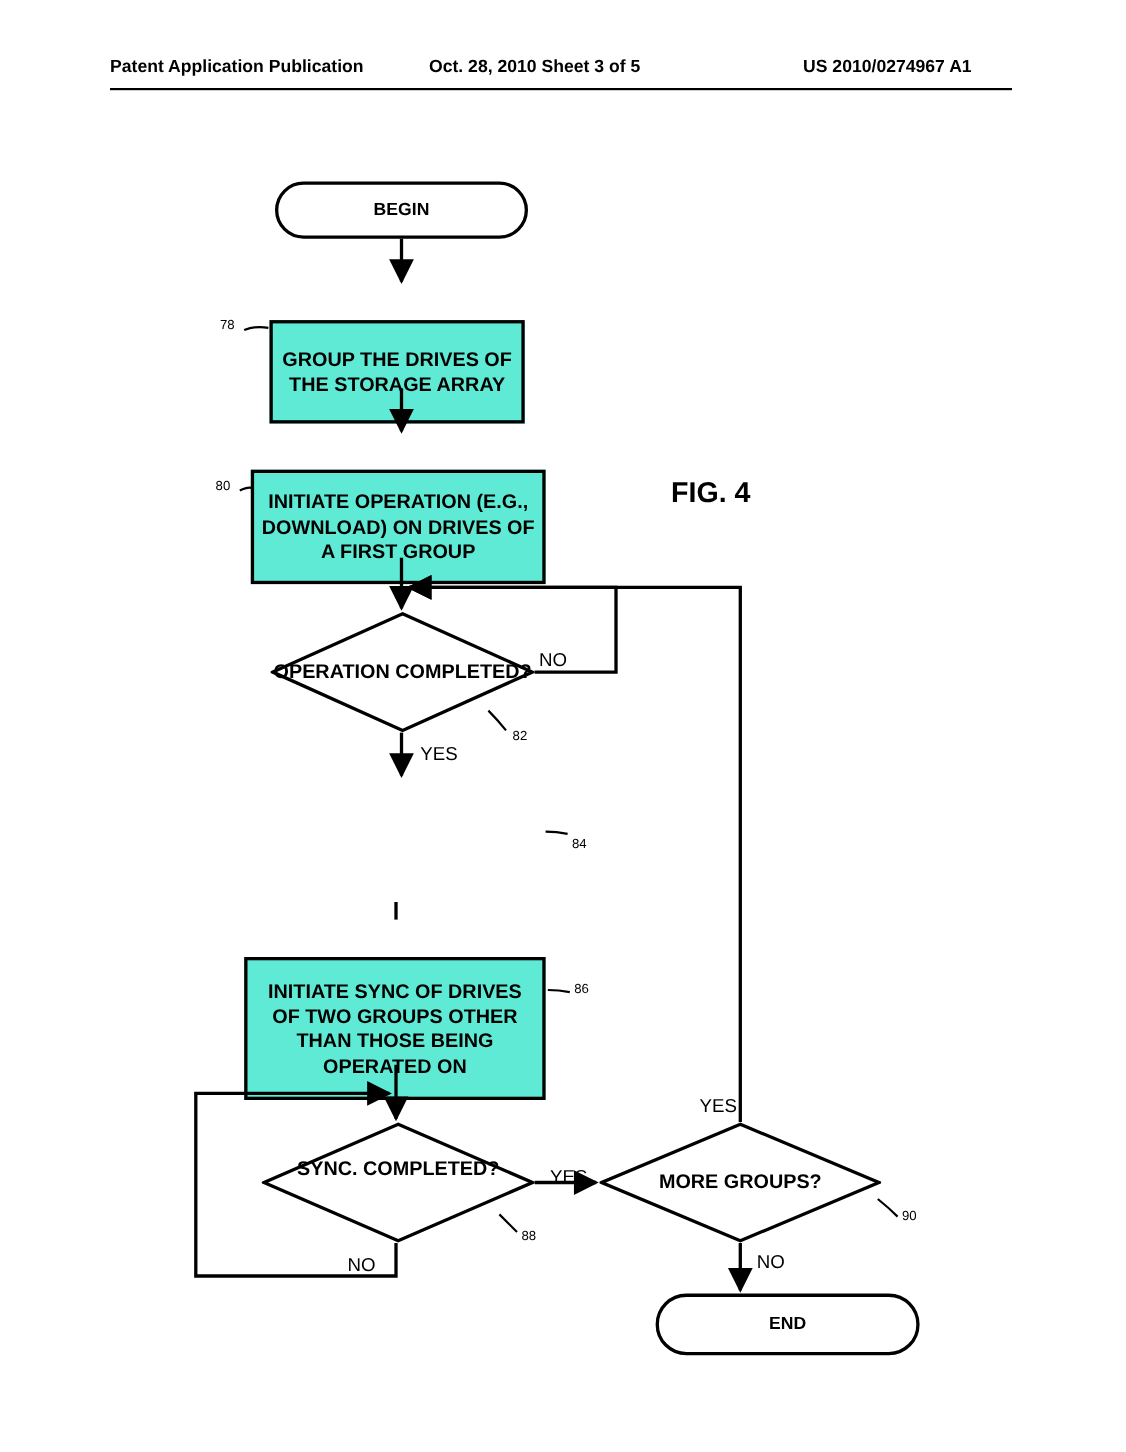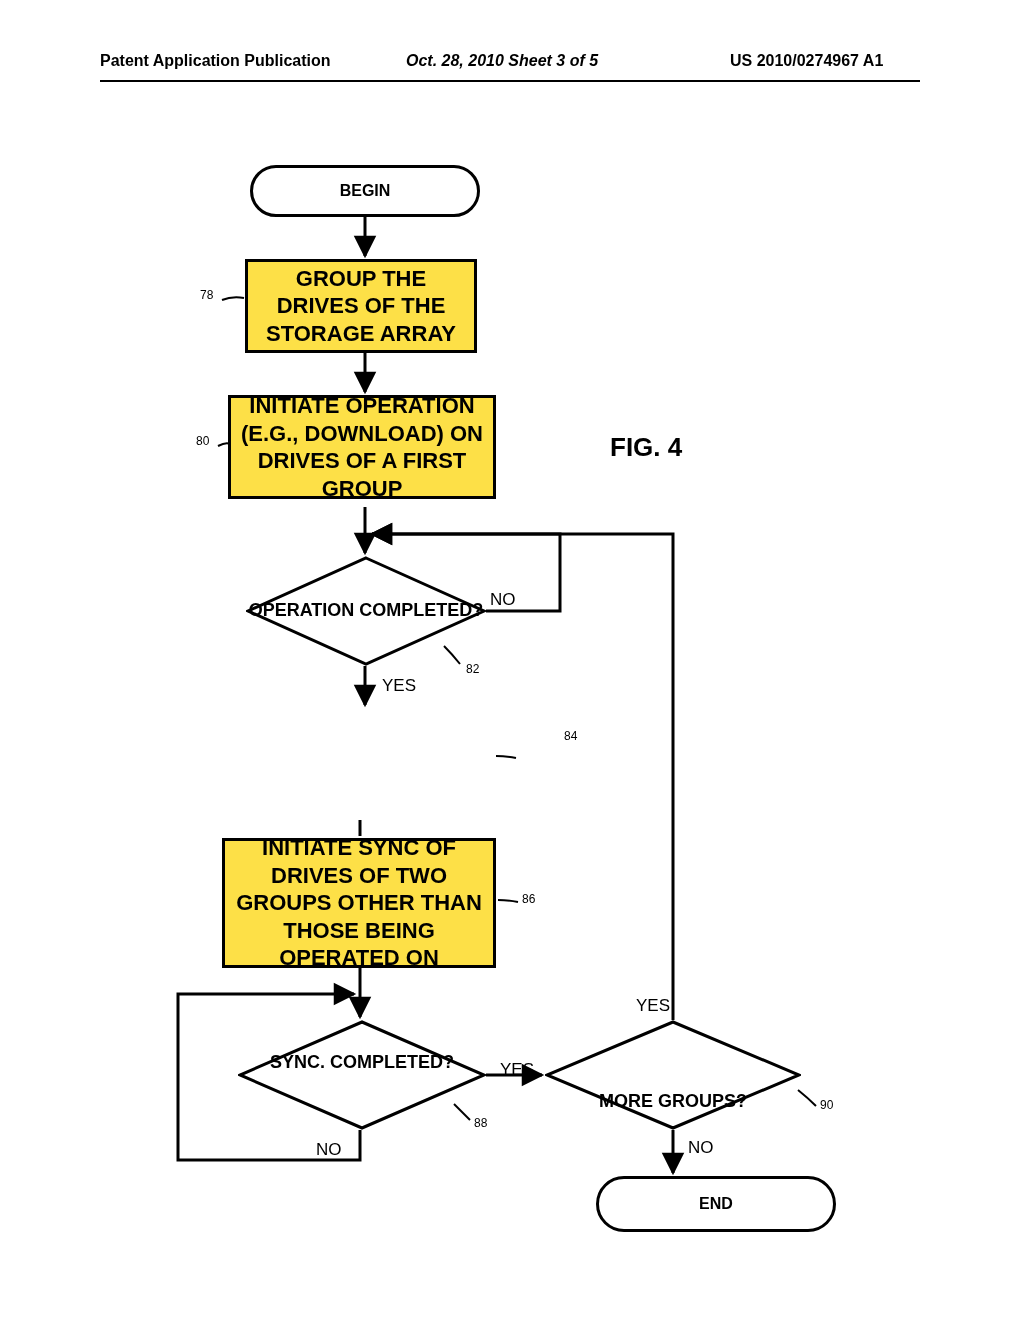--- a/index.html
+++ b/index.html
@@ -27,7 +27,7 @@
     font-weight: bold;
   }
   .header-left { position: absolute; left: 100px; }
-  .header-center { position: absolute; left: 406px; font-style: italic; }
+  .header-center { position: absolute; left: 390px; }
   .header-right { position: absolute; left: 690px; margin-left: 40px; }
   .header-line {
     position: absolute;

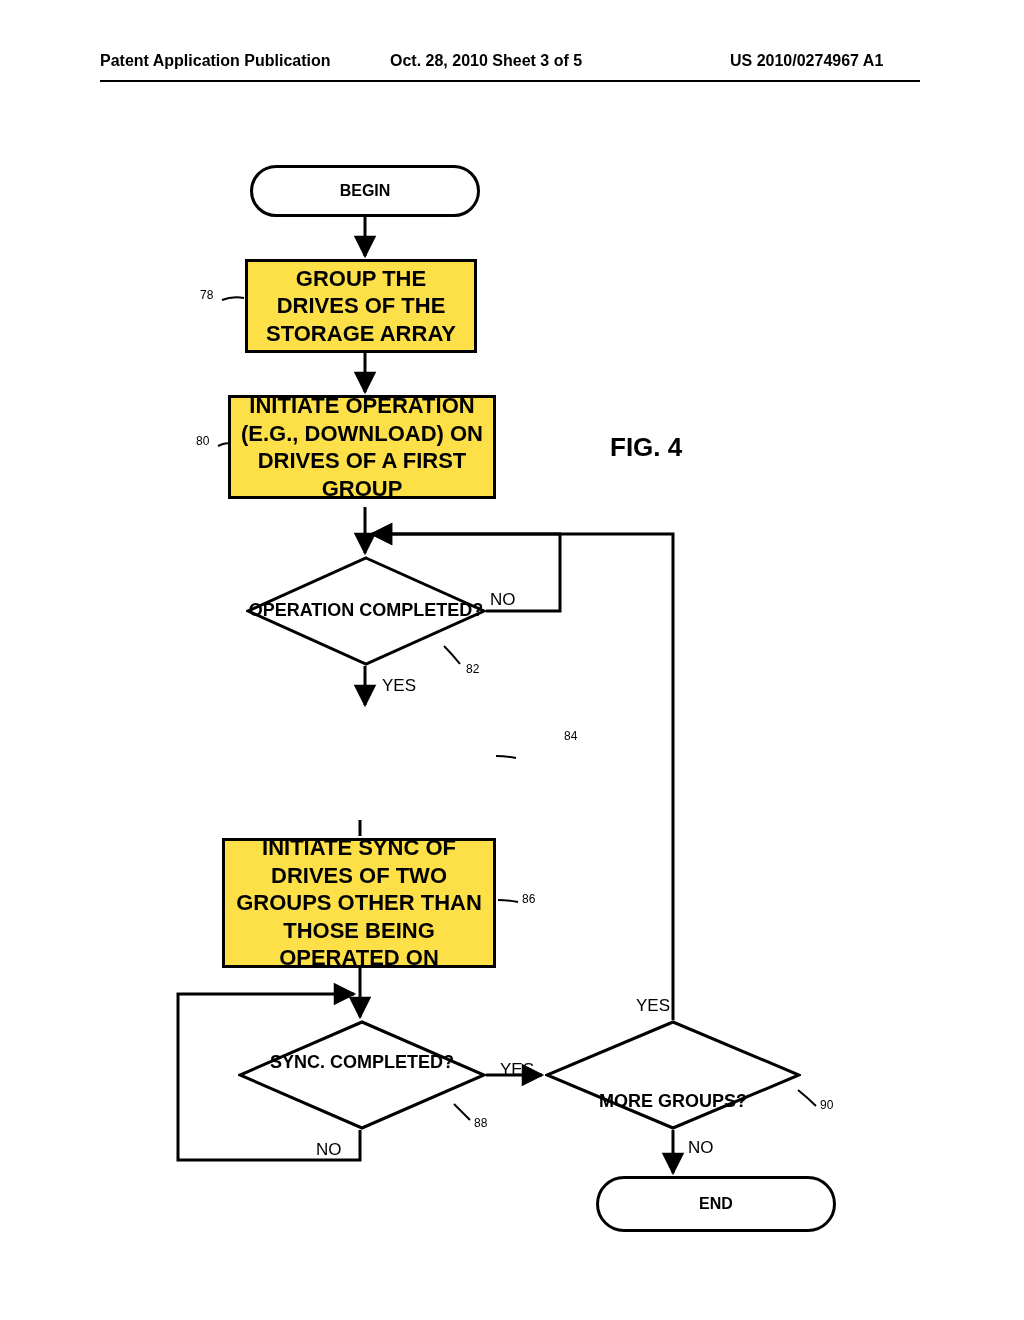--- a/index.html
+++ b/index.html
@@ -64,11 +64,12 @@
     align-items: center;
     justify-content: center;
     text-align: center;
-    font-size: 22px;
+    font-size: 18px;
     font-weight: bold;
     padding: 6px;
-    background: #fde047;
+    background: #5eead4;
     line-height: 1.25;
+    margin-top: 32px;
   }
   .diamond {
     position: absolute;

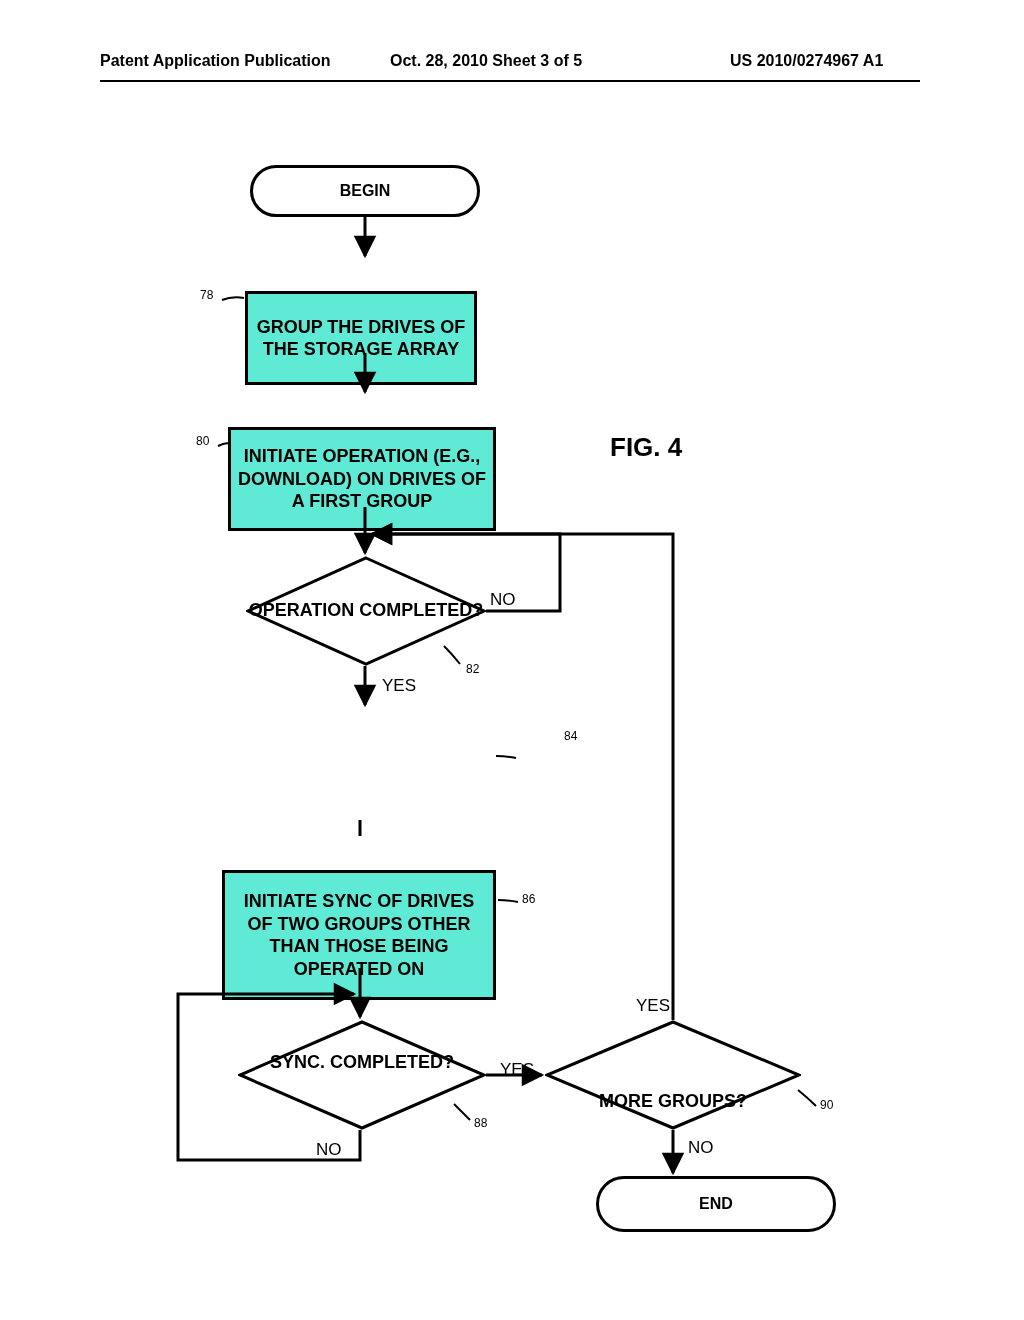--- a/index.html
+++ b/index.html
@@ -153,7 +153,7 @@
   <div class="ref-label" style="top:288px; left:200px;">78</div>
   <div class="ref-label" style="top:434px; left:196px;">80</div>
   <div class="ref-label" style="top:662px; left:466px;">82</div>
-  <div class="ref-label" style="top:729px; left:520px;margin-left:44px;">84</div>
+  <div class="ref-label" style="top:760px; left:520px;">84</div>
   <div class="ref-label" style="top:892px; left:522px;">86</div>
   <div class="ref-label" style="top:1116px; left:474px;">88</div>
   <div class="ref-label" style="top:1098px; left:820px;">90</div>

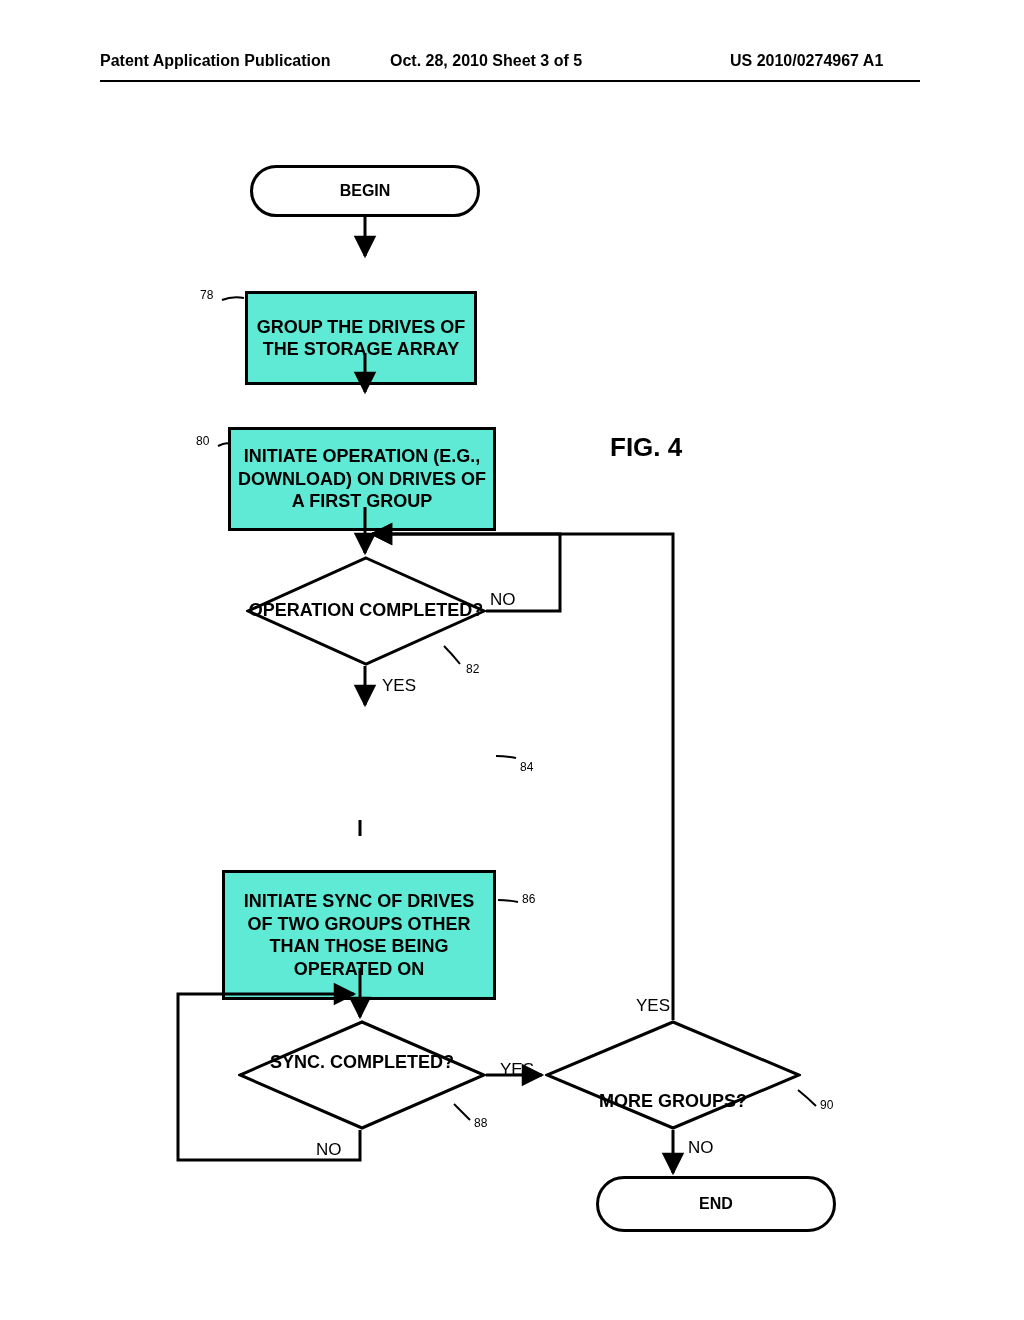--- a/index.html
+++ b/index.html
@@ -145,7 +145,7 @@
     <svg width="256" height="110" viewBox="0 0 256 110">
       <polygon points="128,2 254,55 128,108 2,55" fill="#fff" stroke="#000" stroke-width="3"></polygon>
     </svg>
-    <div class="diamond-text" style="top:44px;margin-top:27px;">MORE GROUPS?</div>
+    <div class="diamond-text" style="top:44px;">MORE GROUPS?</div>
   </div>
 
   <div class="term" style="top:1176px; left:596px; width:240px; height:56px;">END</div>

